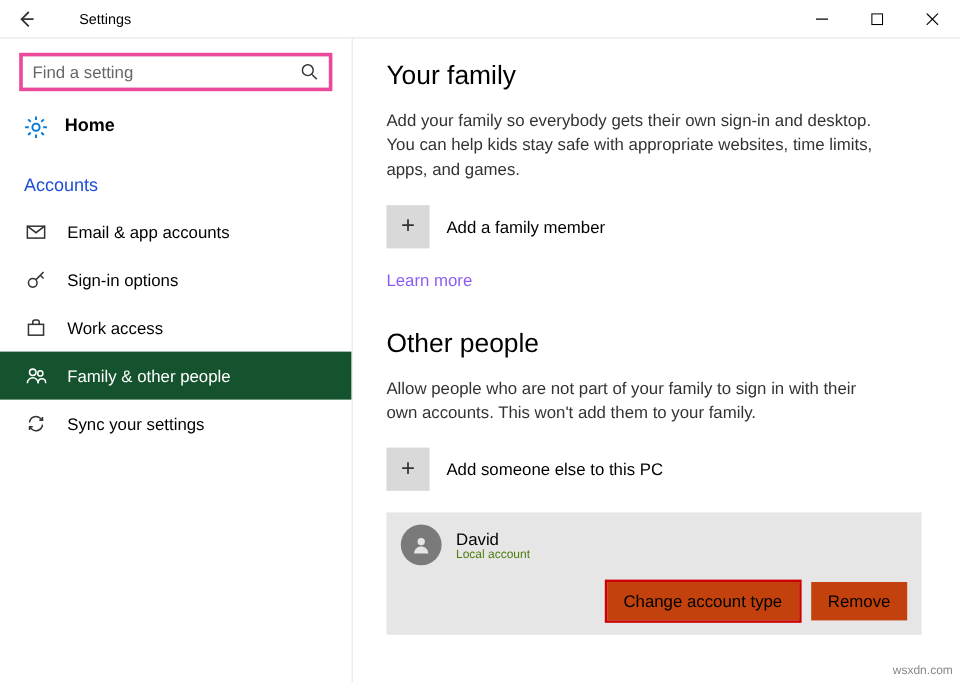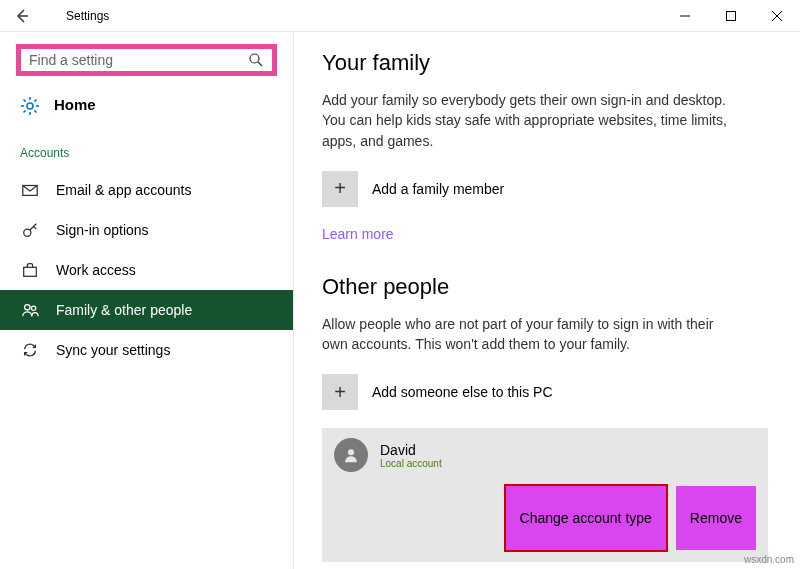--- a/index.html
+++ b/index.html
@@ -19,7 +19,7 @@
   .content { flex: 1; padding: 18px 32px 10px 28px; overflow-y: auto; }
 
   
-  .search { margin: 0 16px 14px 16px; height: 32px; border: 5px solid #ec4899; display: flex; align-items: center; padding: 0 8px; }
+  .search { margin: 0 16px 14px 16px; height: 32px; border: 3px solid #ec4899; display: flex; align-items: center; padding: 0 8px; }
   .search input { flex: 1; border: none; outline: none; font-size: 14px; background: transparent; color: #333; }
   .search input::placeholder { color: #666; }
   .search-ico { width: 16px; height: 16px; color: #333; }

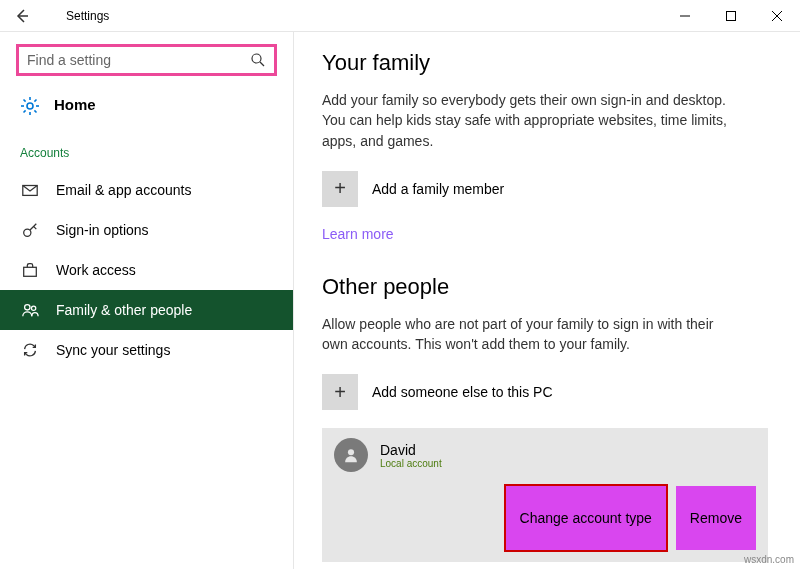--- a/index.html
+++ b/index.html
@@ -27,7 +27,7 @@
   
   .home { display: flex; align-items: flex-start; gap: 14px; padding: 6px 20px 12px 20px; font-size: 15px; font-weight: 600; }
   .home .icon { width: 20px; height: 20px; display: flex; align-items: center; justify-content: center; color: #0078d7; }
-  .section-label { padding: 18px 20px 10px 20px; font-size: 12px; color: #15803d; }
+  .section-label { padding: 18px 20px 10px 20px; font-size: 15px; color: #1d4ed8; }
   .nav-item { display: flex; align-items: center; gap: 16px; padding: 10px 20px; font-size: 14px; cursor: pointer; }
   .nav-item .icon { width: 20px; height: 20px; display: flex; align-items: center; justify-content: center; color: #333; }
   .nav-item.selected { background: #14532d; color: #fff; }

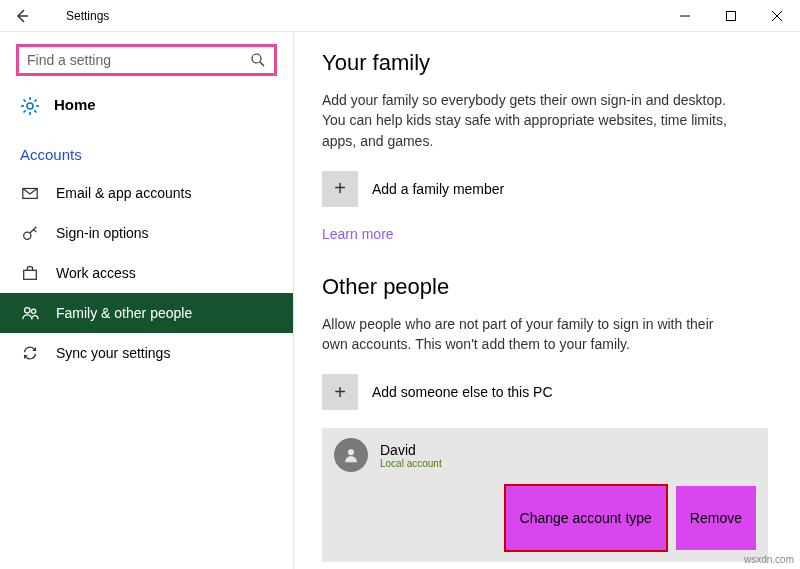--- a/index.html
+++ b/index.html
@@ -48,7 +48,7 @@
   .user-name { font-size: 14px; }
   .user-sub { font-size: 10px; color: #4d7c0f; }
   .user-buttons { display: flex; justify-content: flex-end; gap: 10px; margin-top: 14px; }
-  .btn { background: #d946ef; border: none; padding: 24px 14px; font-size: 14px; cursor: pointer; }
+  .btn { background: #c2410c; border: none; padding: 8px 14px; font-size: 14px; cursor: pointer; }
   .btn.highlight { outline: 2px solid #c00; outline-offset: 0; }
 
   .watermark { position: absolute; right: 6px; bottom: 4px; font-size: 10px; color: #888; }

